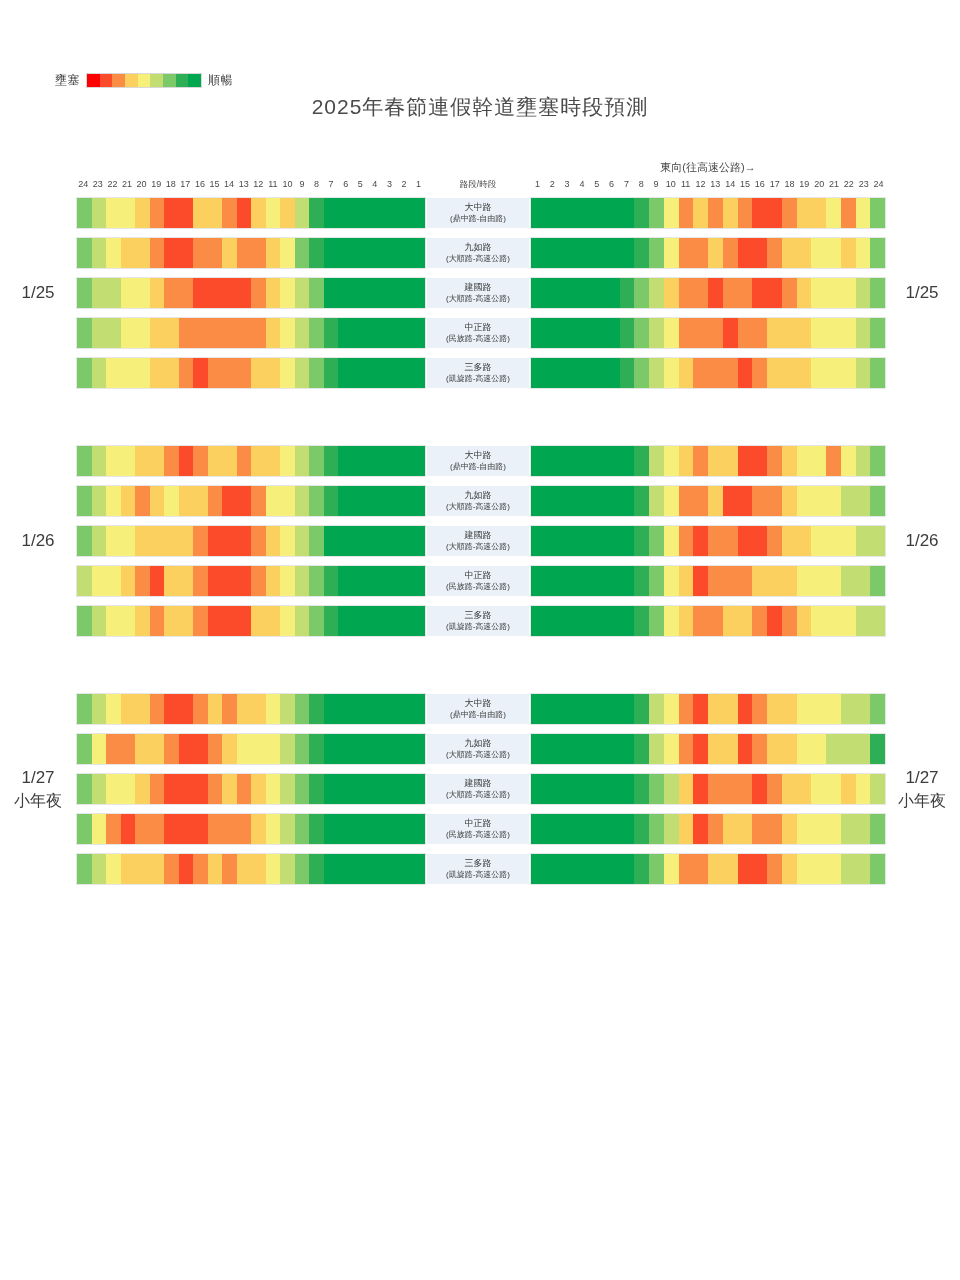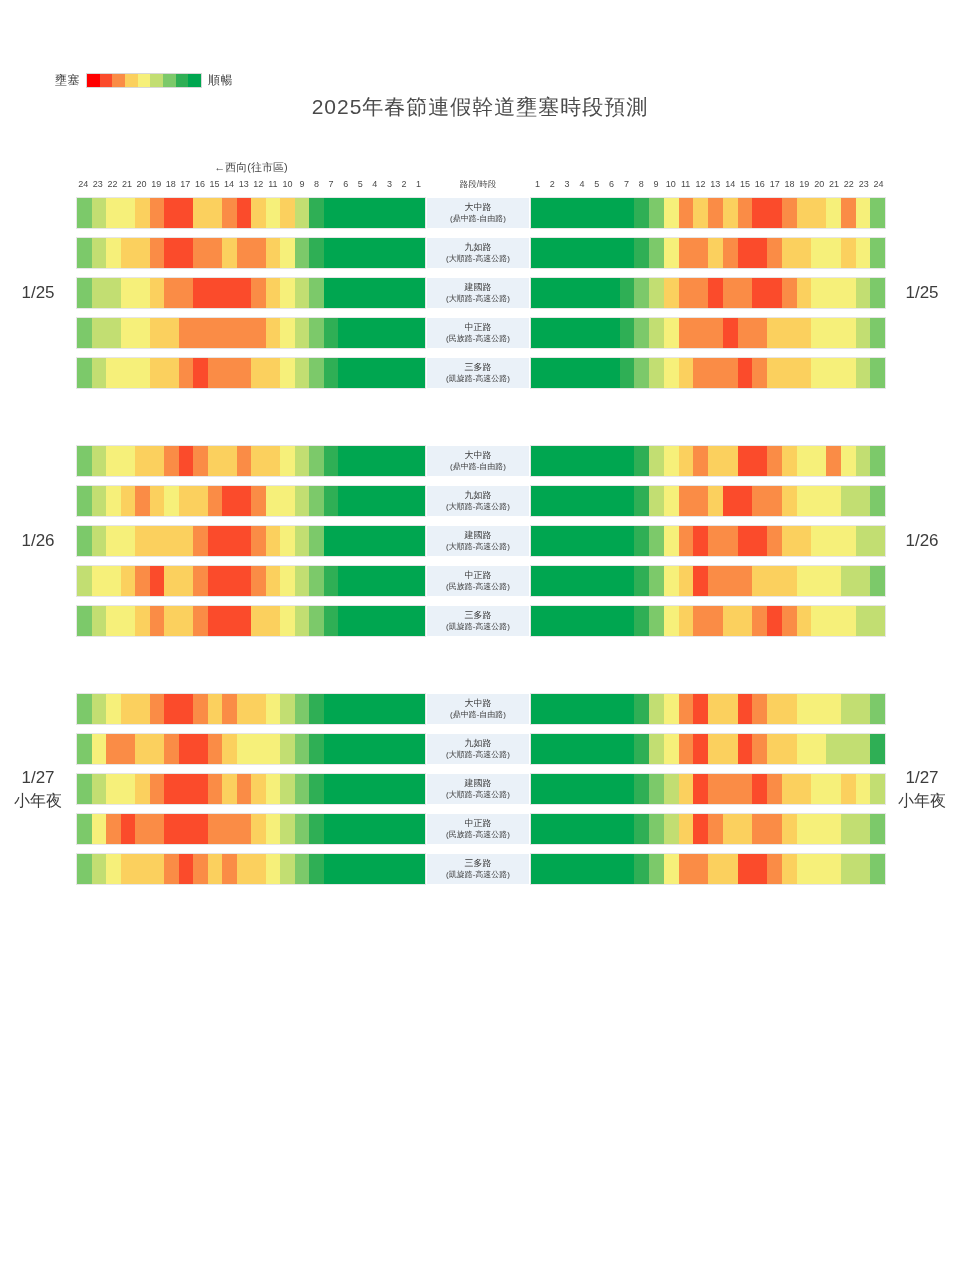--- a/index.html
+++ b/index.html
@@ -196,7 +196,6 @@
 <div class="plot">
 
   <div class="dir-headers">
-    <div class="dir-title west">←西向(往市區)</div>
   </div>
 
   <div class="hour-headers">

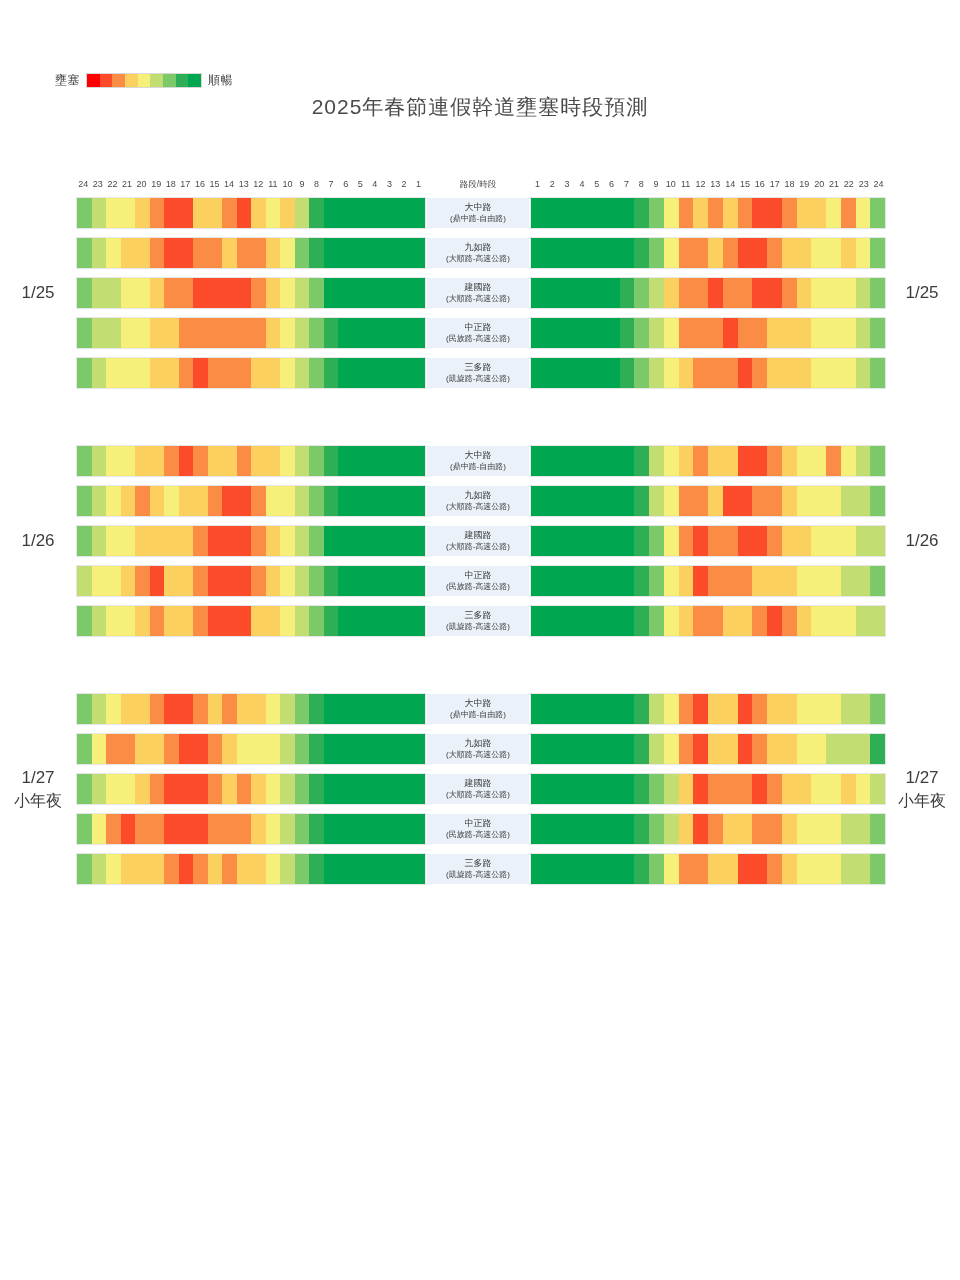--- a/index.html
+++ b/index.html
@@ -196,6 +196,7 @@
 <div class="plot">
 
   <div class="dir-headers">
+    <div class="dir-title east">東向(往高速公路)→</div>
   </div>
 
   <div class="hour-headers">

